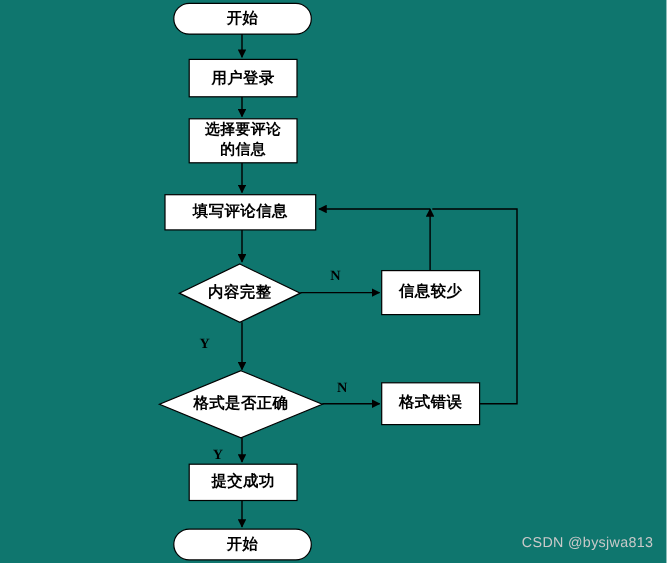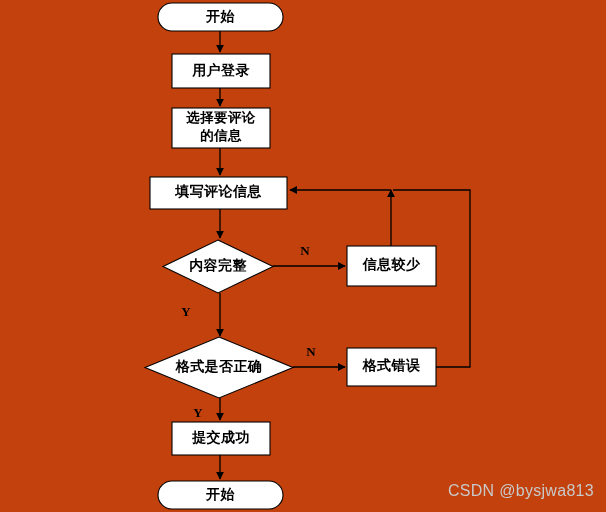--- a/index.html
+++ b/index.html
@@ -14,7 +14,7 @@
     position: relative;
     width: 606px;
     height: 512px;
-    background: #c2410c;
+    background: #0f766e;
     overflow: hidden;
   }
   svg.flow {

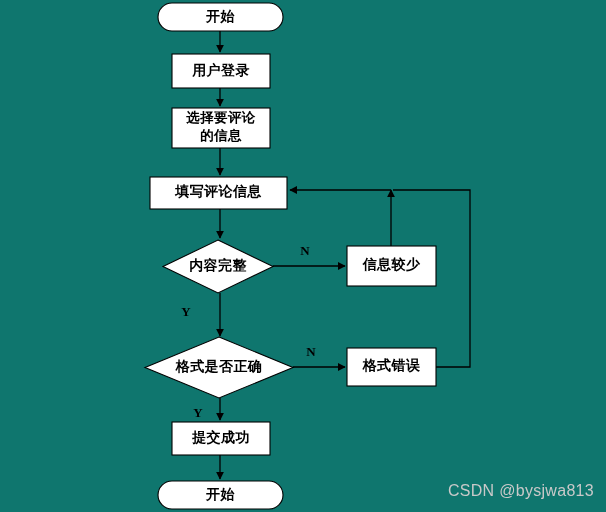--- a/index.html
+++ b/index.html
@@ -59,7 +59,7 @@
     right: 12px;
     bottom: 12px;
     font-family: "Liberation Sans", "DejaVu Sans", sans-serif;
-    font-size: 16px;
+    font-size: 13px;
     color: #c9c9c9;
     letter-spacing: 0.3px;
     user-select: none;

